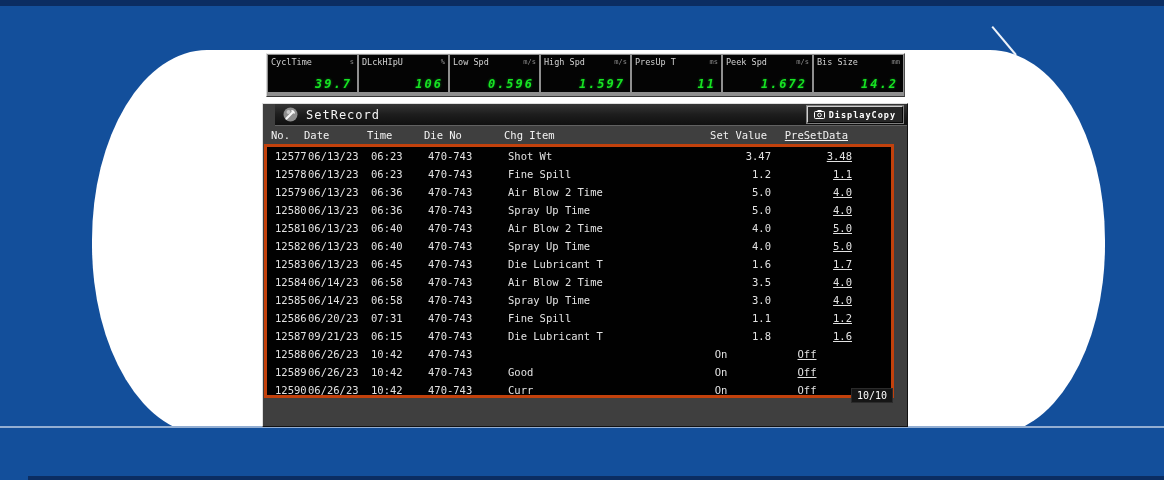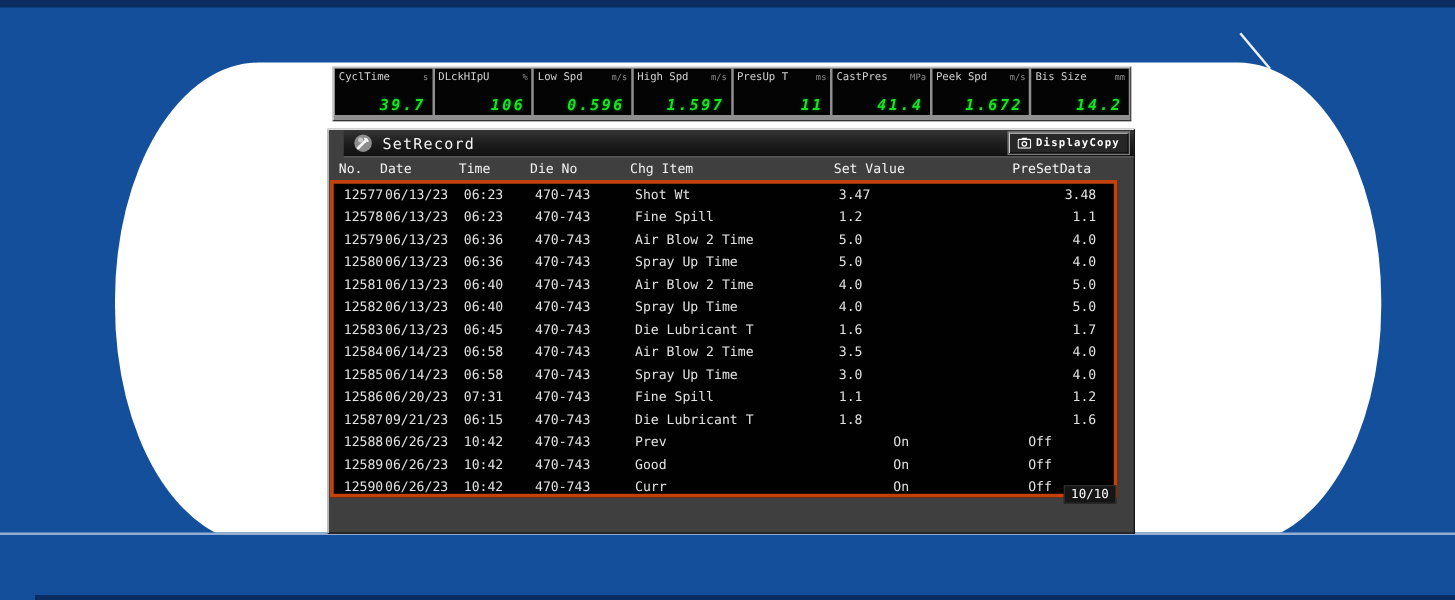--- a/index.html
+++ b/index.html
@@ -124,13 +124,6 @@
       <span class="d-value">11</span>
     </div>
 
-    <div class="panel">
-      <div class="d-top">
-        <span class="d-label">CastPres</span>
-        <span class="d-unit">MPa</span>
-      </div>
-      <span class="d-value">41.4</span>
-    </div>
 
     <div class="panel">
       <div class="d-top">

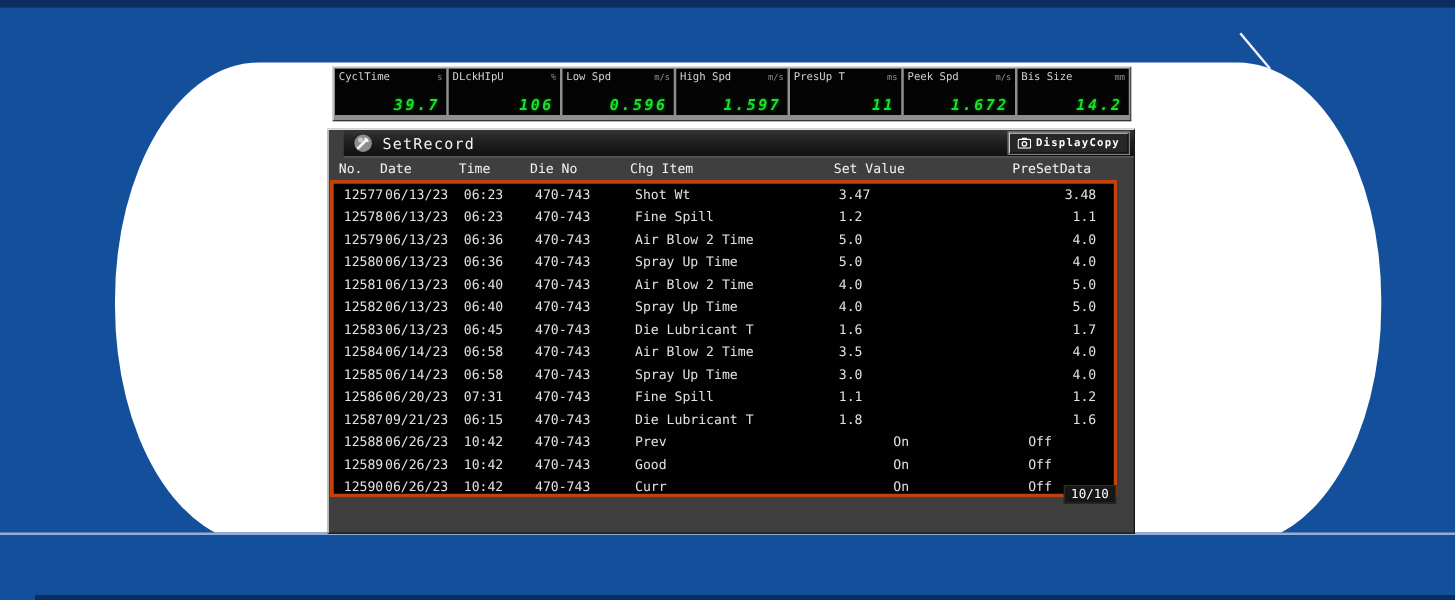--- a/index.html
+++ b/index.html
@@ -58,7 +58,7 @@
   .c2{left:104px;width:46px;}
   .c3{left:161px;width:62px;}
   .c4{left:241px;width:175px;}
-  .c5{left:404px;width:100px;}
+  .c5{left:404px;width:100px;text-align:right;}
   .c6{left:520px;width:90px;text-align:right;}
   .tbody{
     position:absolute;left:1px;top:40px;width:630px;height:254px;box-sizing:border-box;

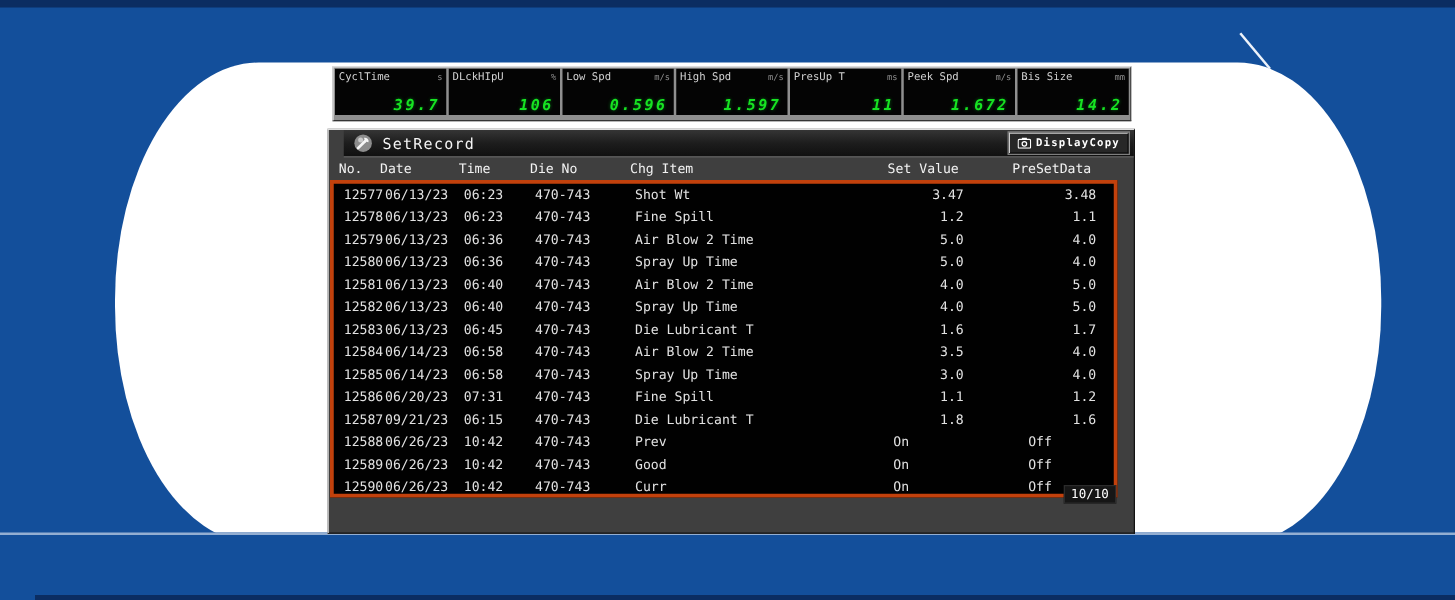--- a/index.html
+++ b/index.html
@@ -59,7 +59,7 @@
   .c3{left:161px;width:62px;}
   .c4{left:241px;width:175px;}
   .c5{left:404px;width:100px;text-align:right;}
-  .c6{left:520px;width:90px;text-align:right;}
+  .c6{left:495px;width:90px;text-align:right;text-decoration:underline;}
   .tbody{
     position:absolute;left:1px;top:40px;width:630px;height:254px;box-sizing:border-box;
     background:#010101;border:3px solid #c2410c;overflow:hidden;

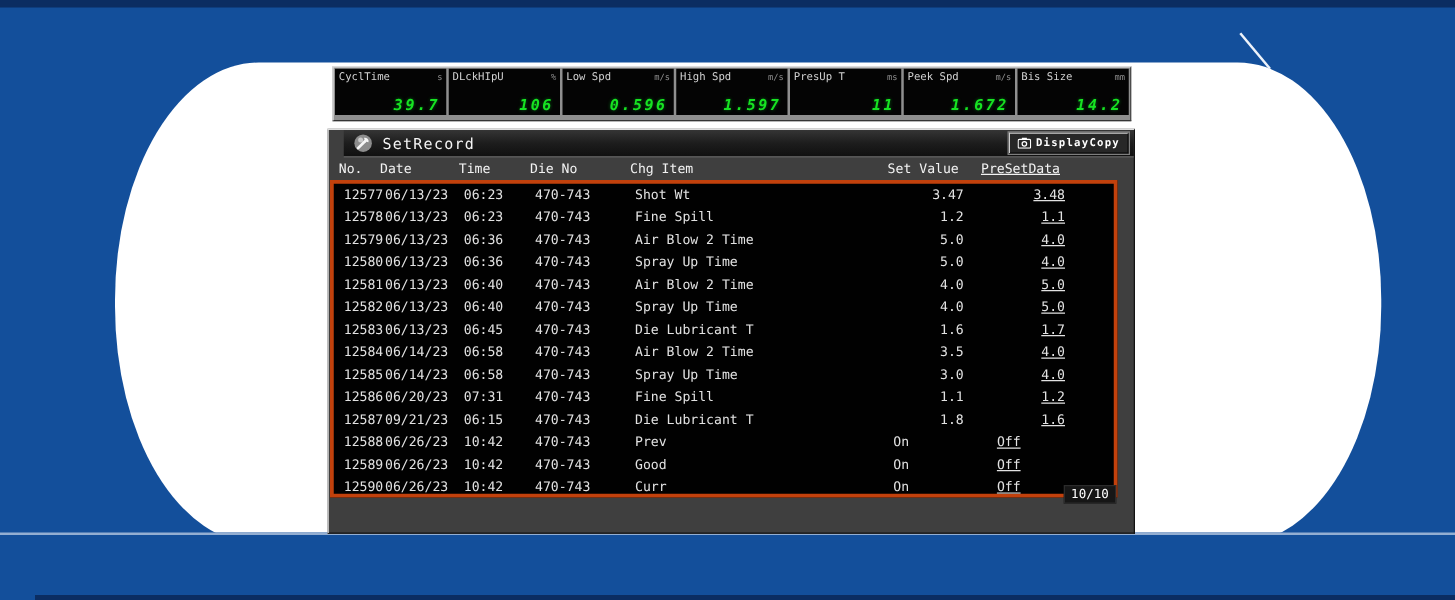--- a/index.html
+++ b/index.html
@@ -277,7 +277,6 @@
           <span class="cell c1">06/26/23</span>
           <span class="cell c2">10:42</span>
           <span class="cell c3">470-743</span>
-          <span class="cell c4">Prev</span>
           <span class="cell c5 word">On</span>
           <span class="cell c6 word">Off</span>
         </div>

